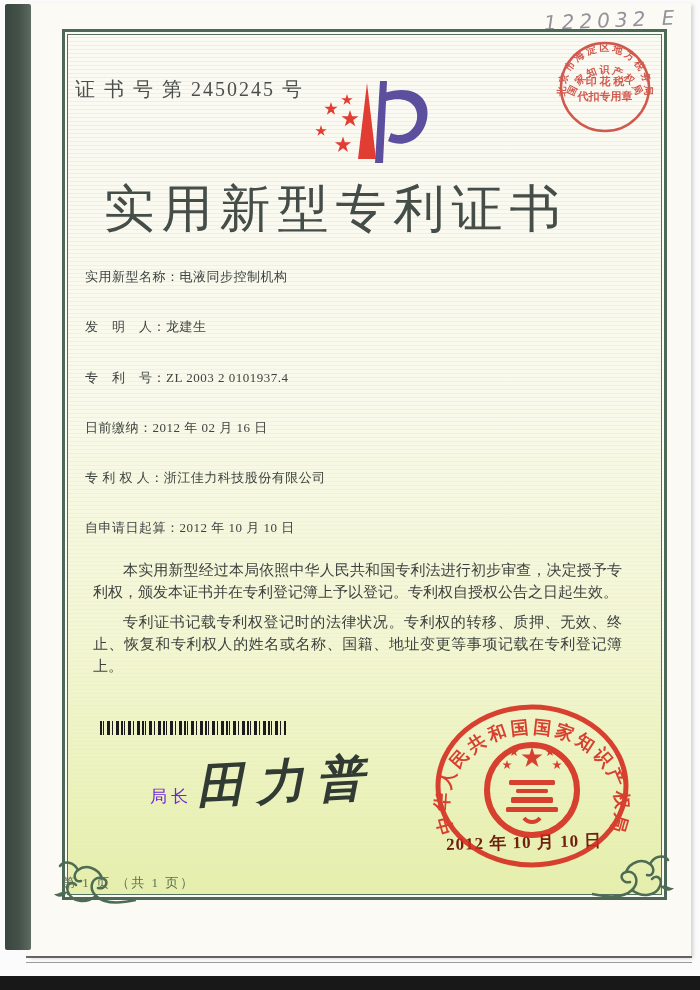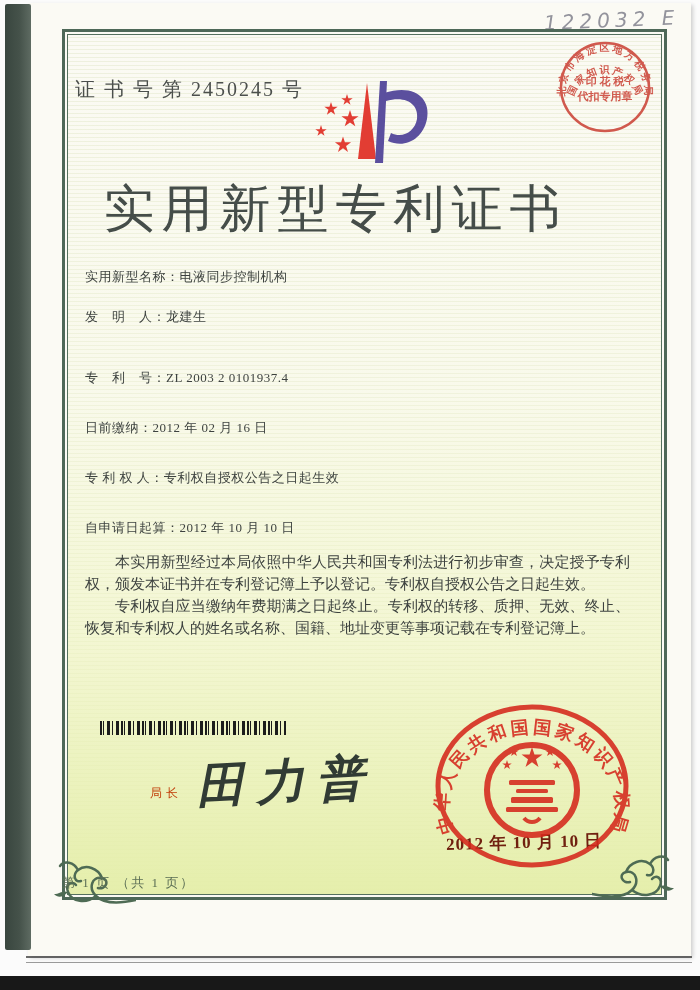--- a/index.html
+++ b/index.html
@@ -57,7 +57,7 @@
   }
 
   .field{left:85px;font-size:13px;color:#3d423f;letter-spacing:.5px;white-space:nowrap;}
-  .f0{top:268px;} .f1{top:308px;} .f2{top:369px;} .f3{top:419px;} .f4{top:469px;} .f5{top:519px;}
+  .f0{top:268px;} .f1{top:318px;} .f2{top:369px;} .f3{top:419px;} .f4{top:469px;} .f5{top:519px;}
 
   .body-text{
     left:85px;top:551px;width:545px;

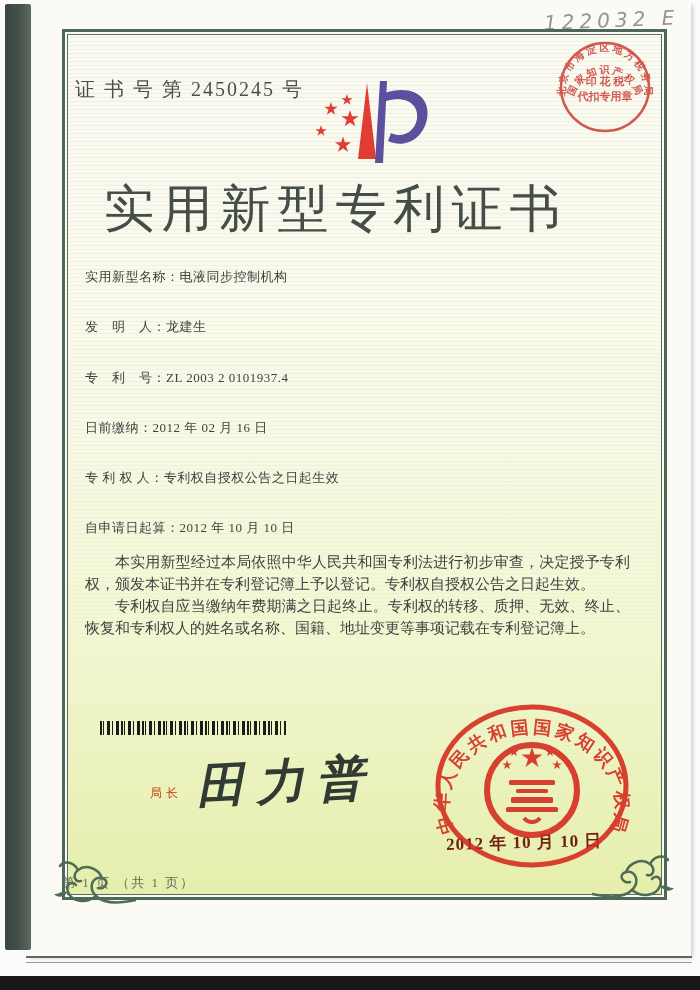--- a/index.html
+++ b/index.html
@@ -136,7 +136,7 @@
 <div class="abs field f1"><span>发　明　人：</span><span>龙建生</span></div>
 <div class="abs field f2"><span>专　利　号：</span><span>ZL 2003 2 0101937.4</span></div>
 <div class="abs field f3"><span>日前缴纳：</span><span>2012 年 02 月 16 日</span></div>
-<div class="abs field f4"><span>专 利 权 人：</span><span>专利权自授权公告之日起生效</span></div>
+<div class="abs field f4"><span>专 利 权 人：</span><span>浙江佳力科技股份有限公司</span></div>
 <div class="abs field f5"><span>自申请日起算：</span><span>2012 年 10 月 10 日</span></div>
 
 <div class="abs body-text">

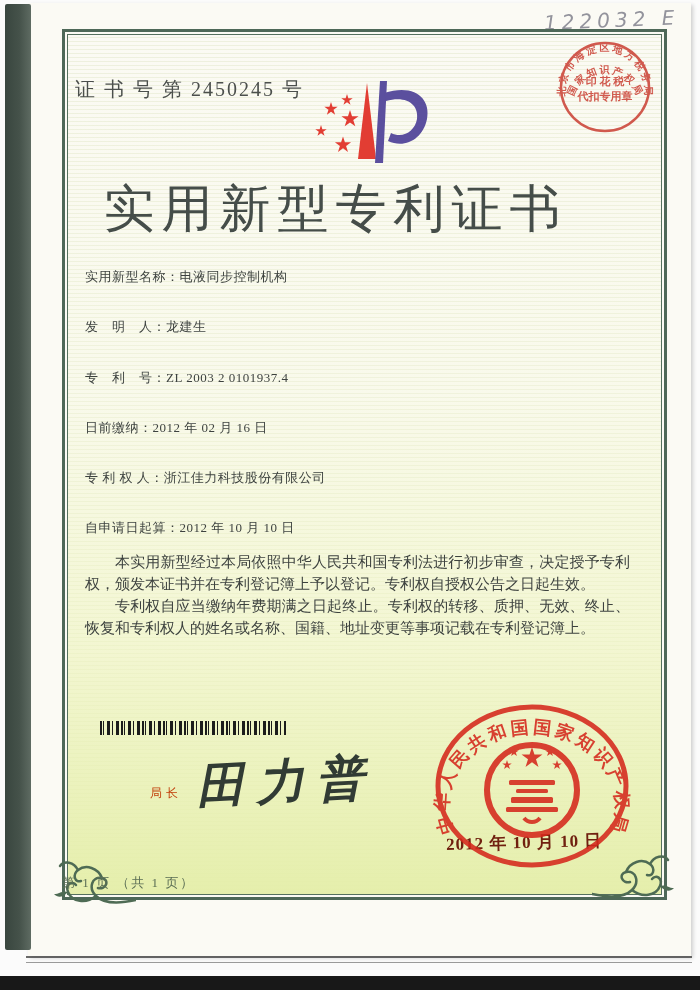--- a/index.html
+++ b/index.html
@@ -64,7 +64,7 @@
     font-size:15px;line-height:22px;color:#3d423f;
     text-align:justify;
   }
-  .body-text p{margin:0;text-indent:2em;}
+  .body-text p{margin:8px;text-indent:2em;}
 
   .barcode{
     left:100px;top:721px;width:186px;height:14px;

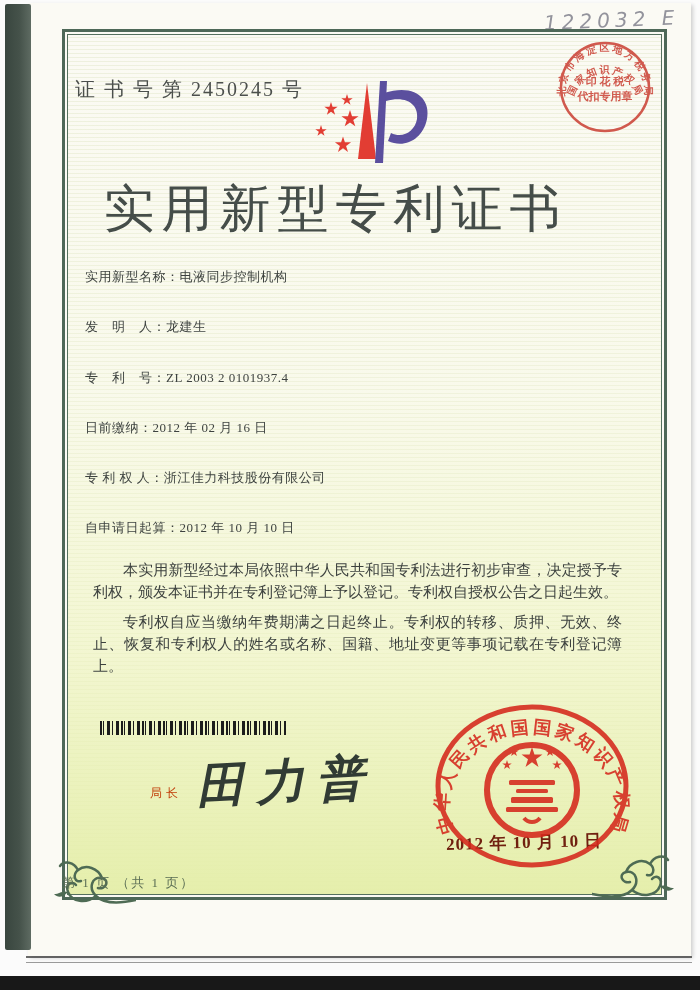--- a/index.html
+++ b/index.html
@@ -141,7 +141,7 @@
 
 <div class="abs body-text">
   <p>本实用新型经过本局依照中华人民共和国专利法进行初步审查，决定授予专利权，颁发本证书并在专利登记簿上予以登记。专利权自授权公告之日起生效。</p>
-  <p>专利权自应当缴纳年费期满之日起终止。专利权的转移、质押、无效、终止、恢复和专利权人的姓名或名称、国籍、地址变更等事项记载在专利登记簿上。</p>
+  <p>专利证书记载专利权登记时的法律状况。专利权的转移、质押、无效、终止、恢复和专利权人的姓名或名称、国籍、地址变更等事项记载在专利登记簿上。</p>
 </div>
 
 <div class="abs barcode"></div>

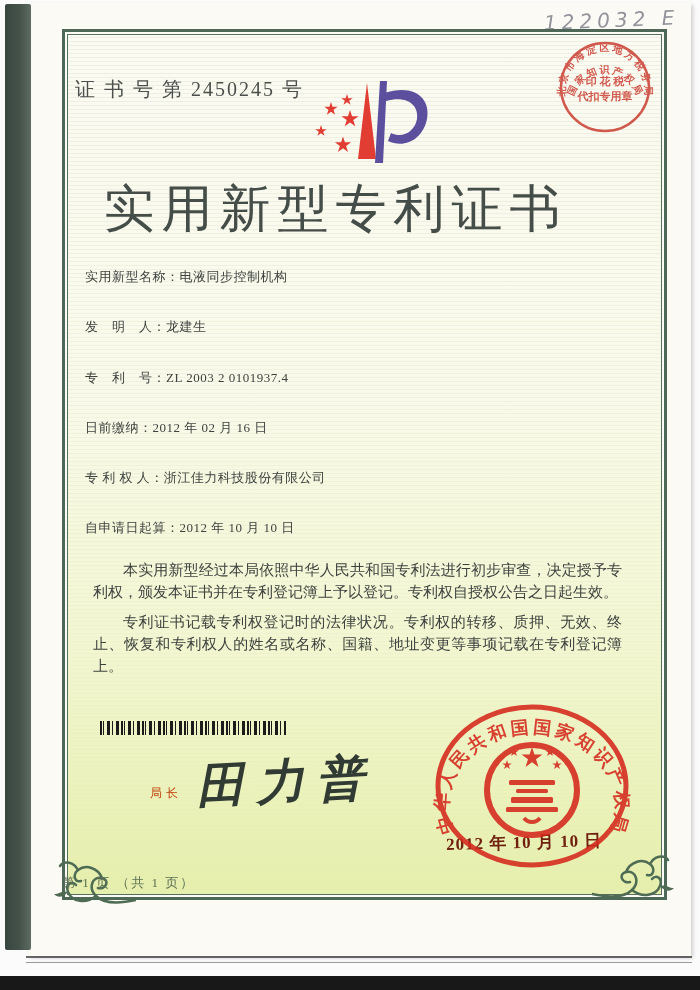--- a/index.html
+++ b/index.html
@@ -76,7 +76,7 @@
       #1c1c1c 16px 19px,transparent 19px 21px);
   }
 
-  .director-label{left:150px;top:785px;font-size:12px;color:#c2410c;letter-spacing:4px;text-align:center;}
+  .director-label{left:150px;top:785px;font-size:17px;color:#6d28d9;letter-spacing:4px;text-align:center;}
   .signature{
     left:196px;top:750px;font-size:48px;color:#313b34;
     letter-spacing:12px;font-style:italic;font-weight:bold;

